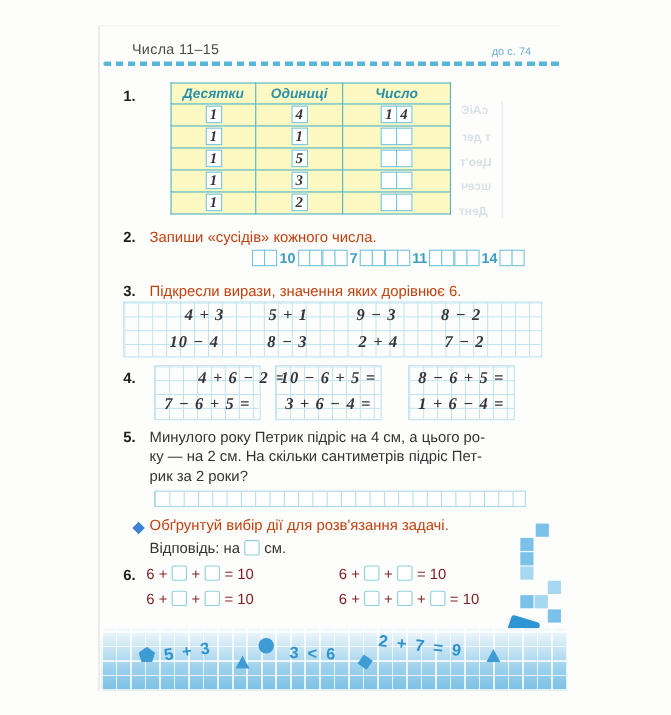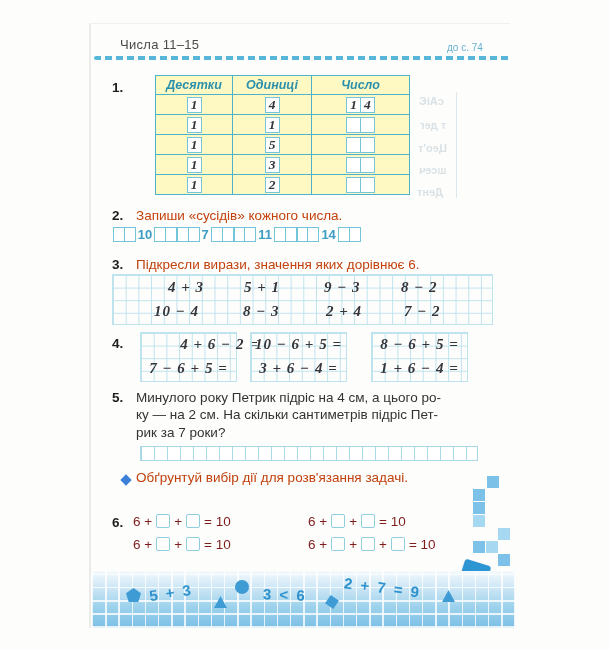--- a/index.html
+++ b/index.html
@@ -34,7 +34,7 @@
         color:var(--hand-ink,#35353b);}
 
   
-  #t2-row{left:113px;top:227px;width:364px;display:flex;justify-content:flex-start;}
+  #t2-row{left:113px;top:227px;width:364px;display:flex;justify-content:flex-end;}
   .t2g{display:flex;align-items:center;}
   .t2g .hbox{width:12px;height:15px;}
   .t2num{font-size:13px;font-weight:600;color:var(--blue-number,#3d9dc2);margin:0 2px;}

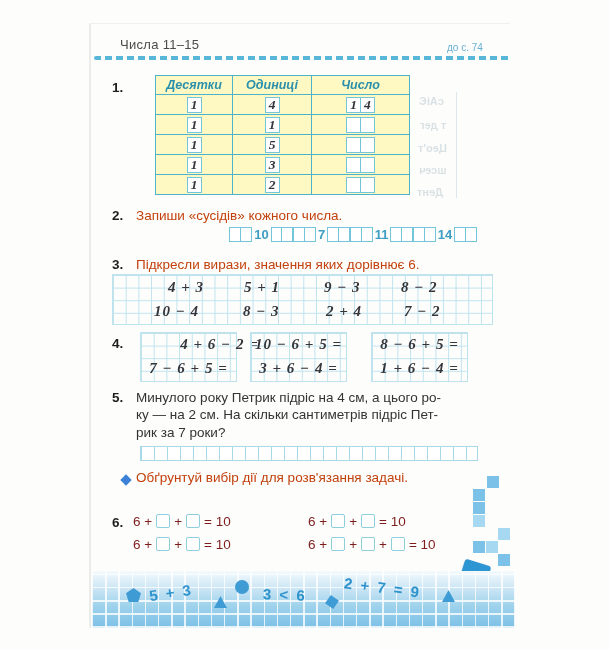--- a/index.html
+++ b/index.html
@@ -207,7 +207,7 @@
   <div class="abs" id="t5-text">
       <div>Минулого року Петрик підріс на 4 см, а цього ро-</div>
       <div>ку — на 2 см. На скільки сантиметрів підріс Пет-</div>
-      <div>рик за 7 роки?</div>
+      <div>рик за 2 роки?</div>
     </div>
   <div class="abs" id="strip"></div>
 

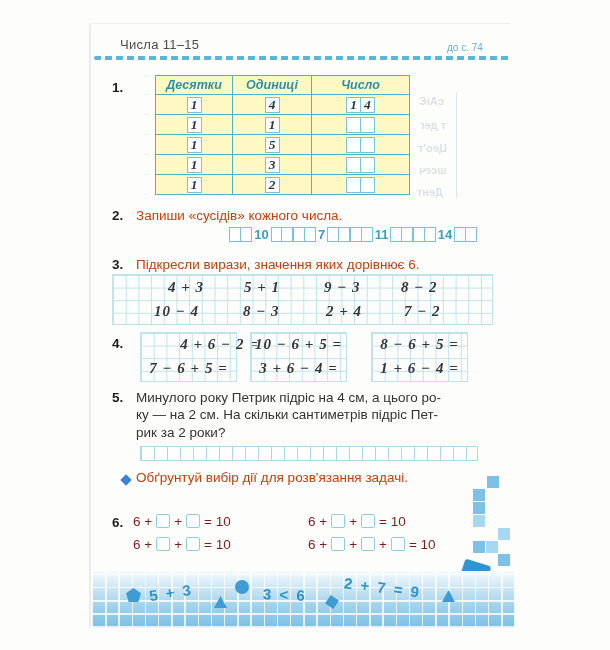--- a/index.html
+++ b/index.html
@@ -213,6 +213,9 @@
 
   <div class="abs" id="bullet"></div>
   <div class="abs task-label" id="bullet-text">Обґрунтуй вибір дії для розв'язання задачі.</div>
+  <div class="abs" id="answer-line">
+    <span>Відповідь: на</span><span class="eqbox"></span><span>см.</span>
+  </div>
 
   <div class="abs task-num" style="left:112px;top:515px">6.</div>
   <div id="t6-eqs">

